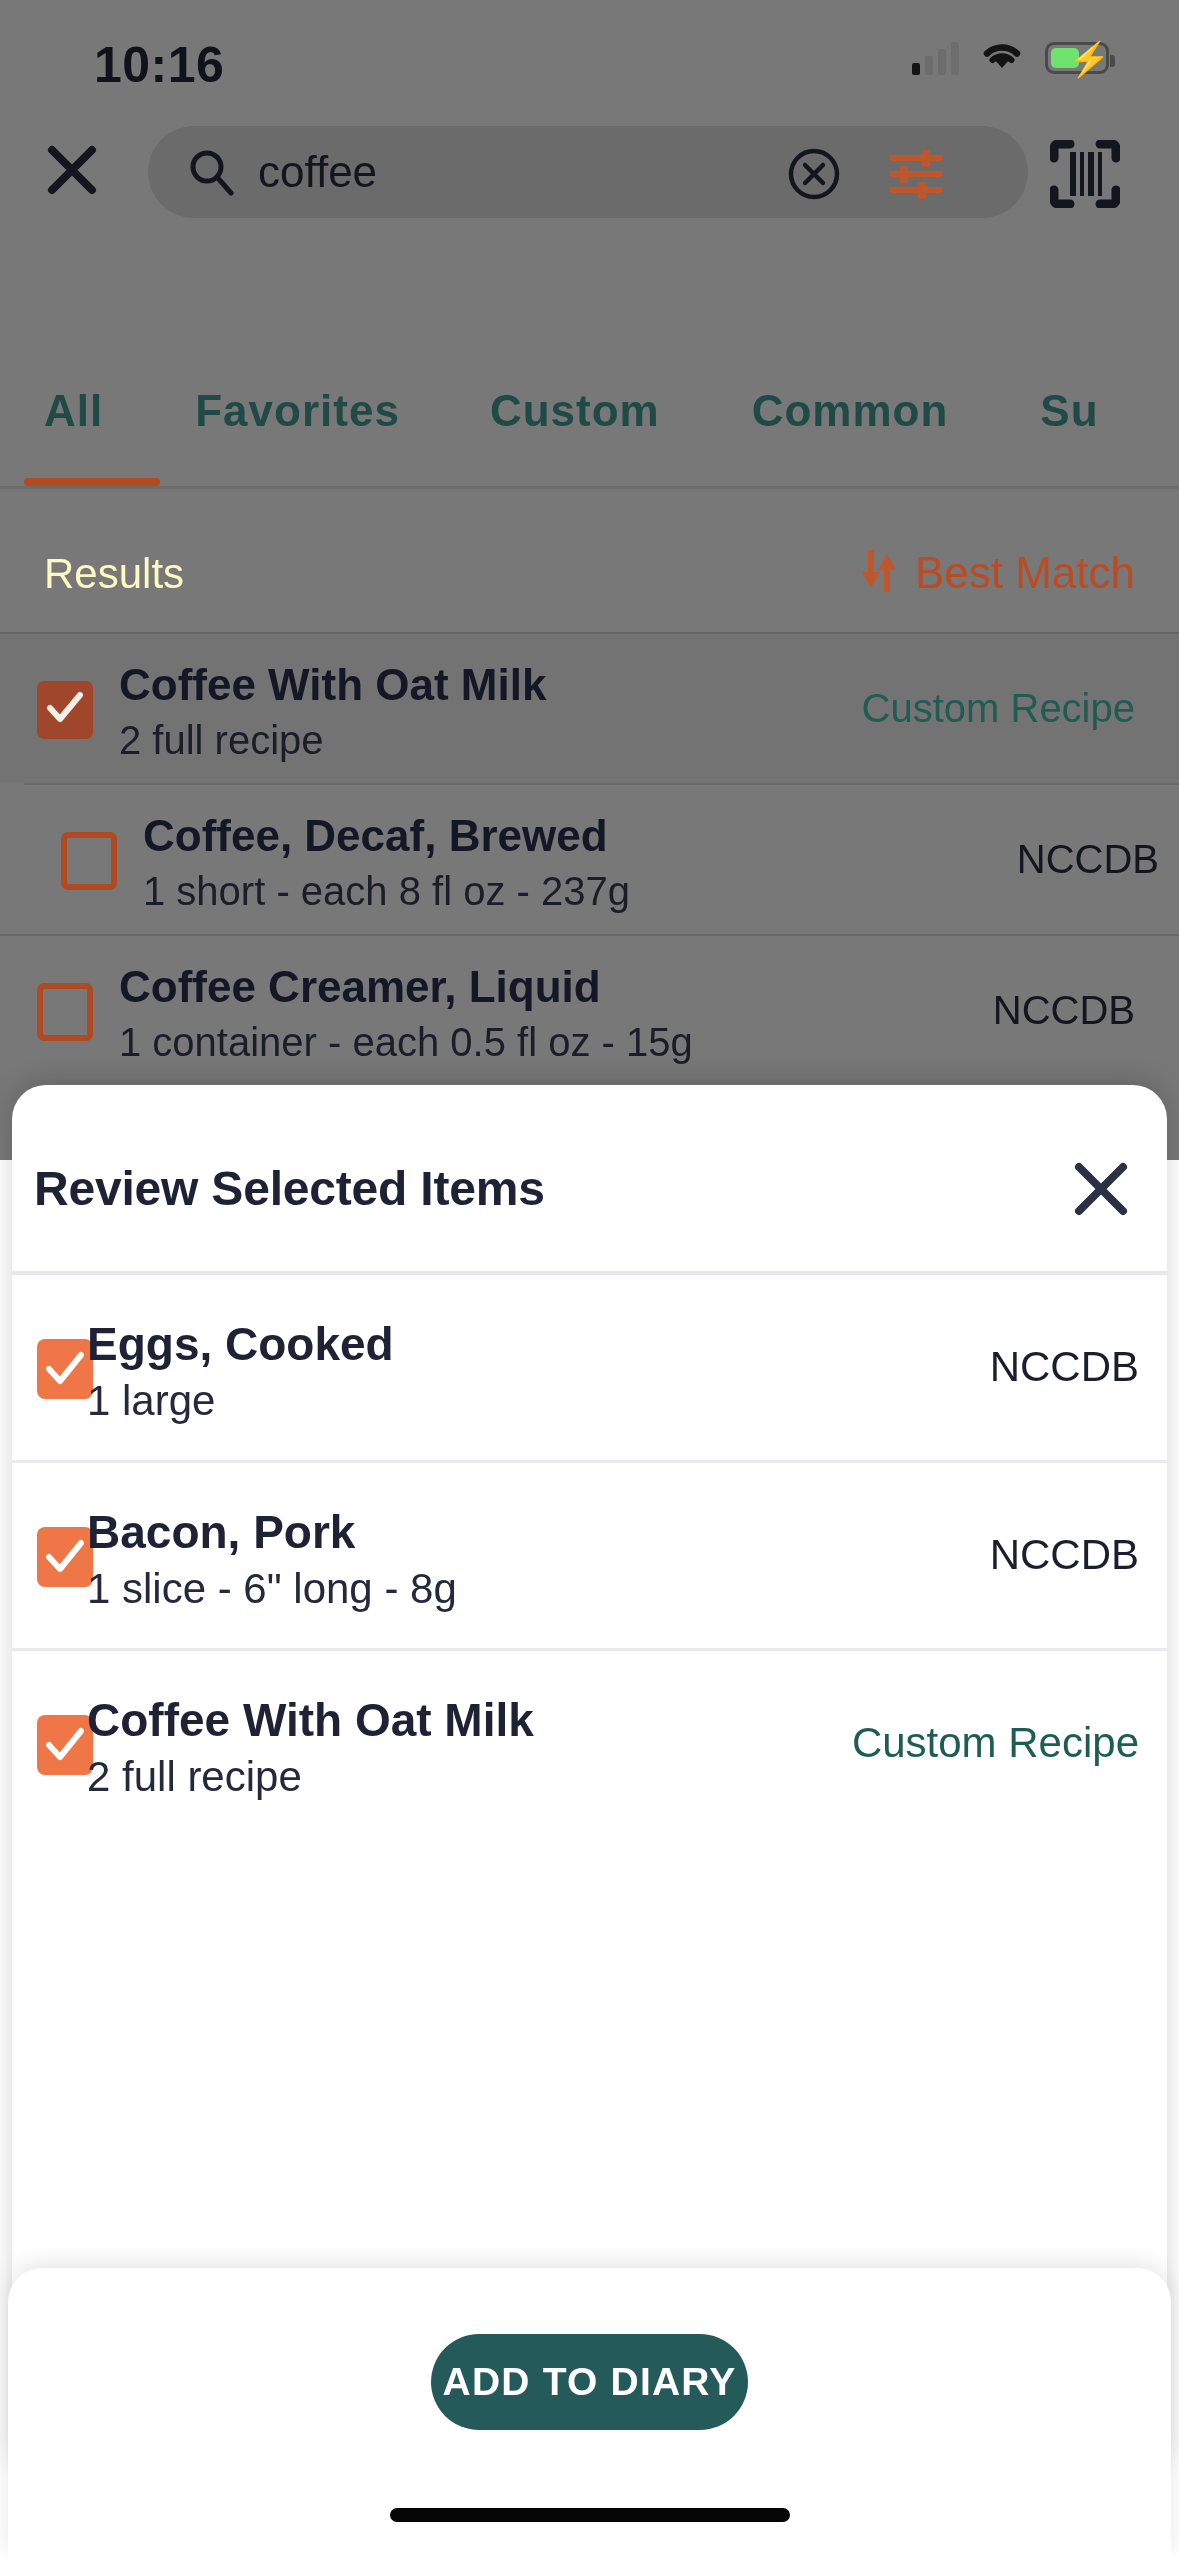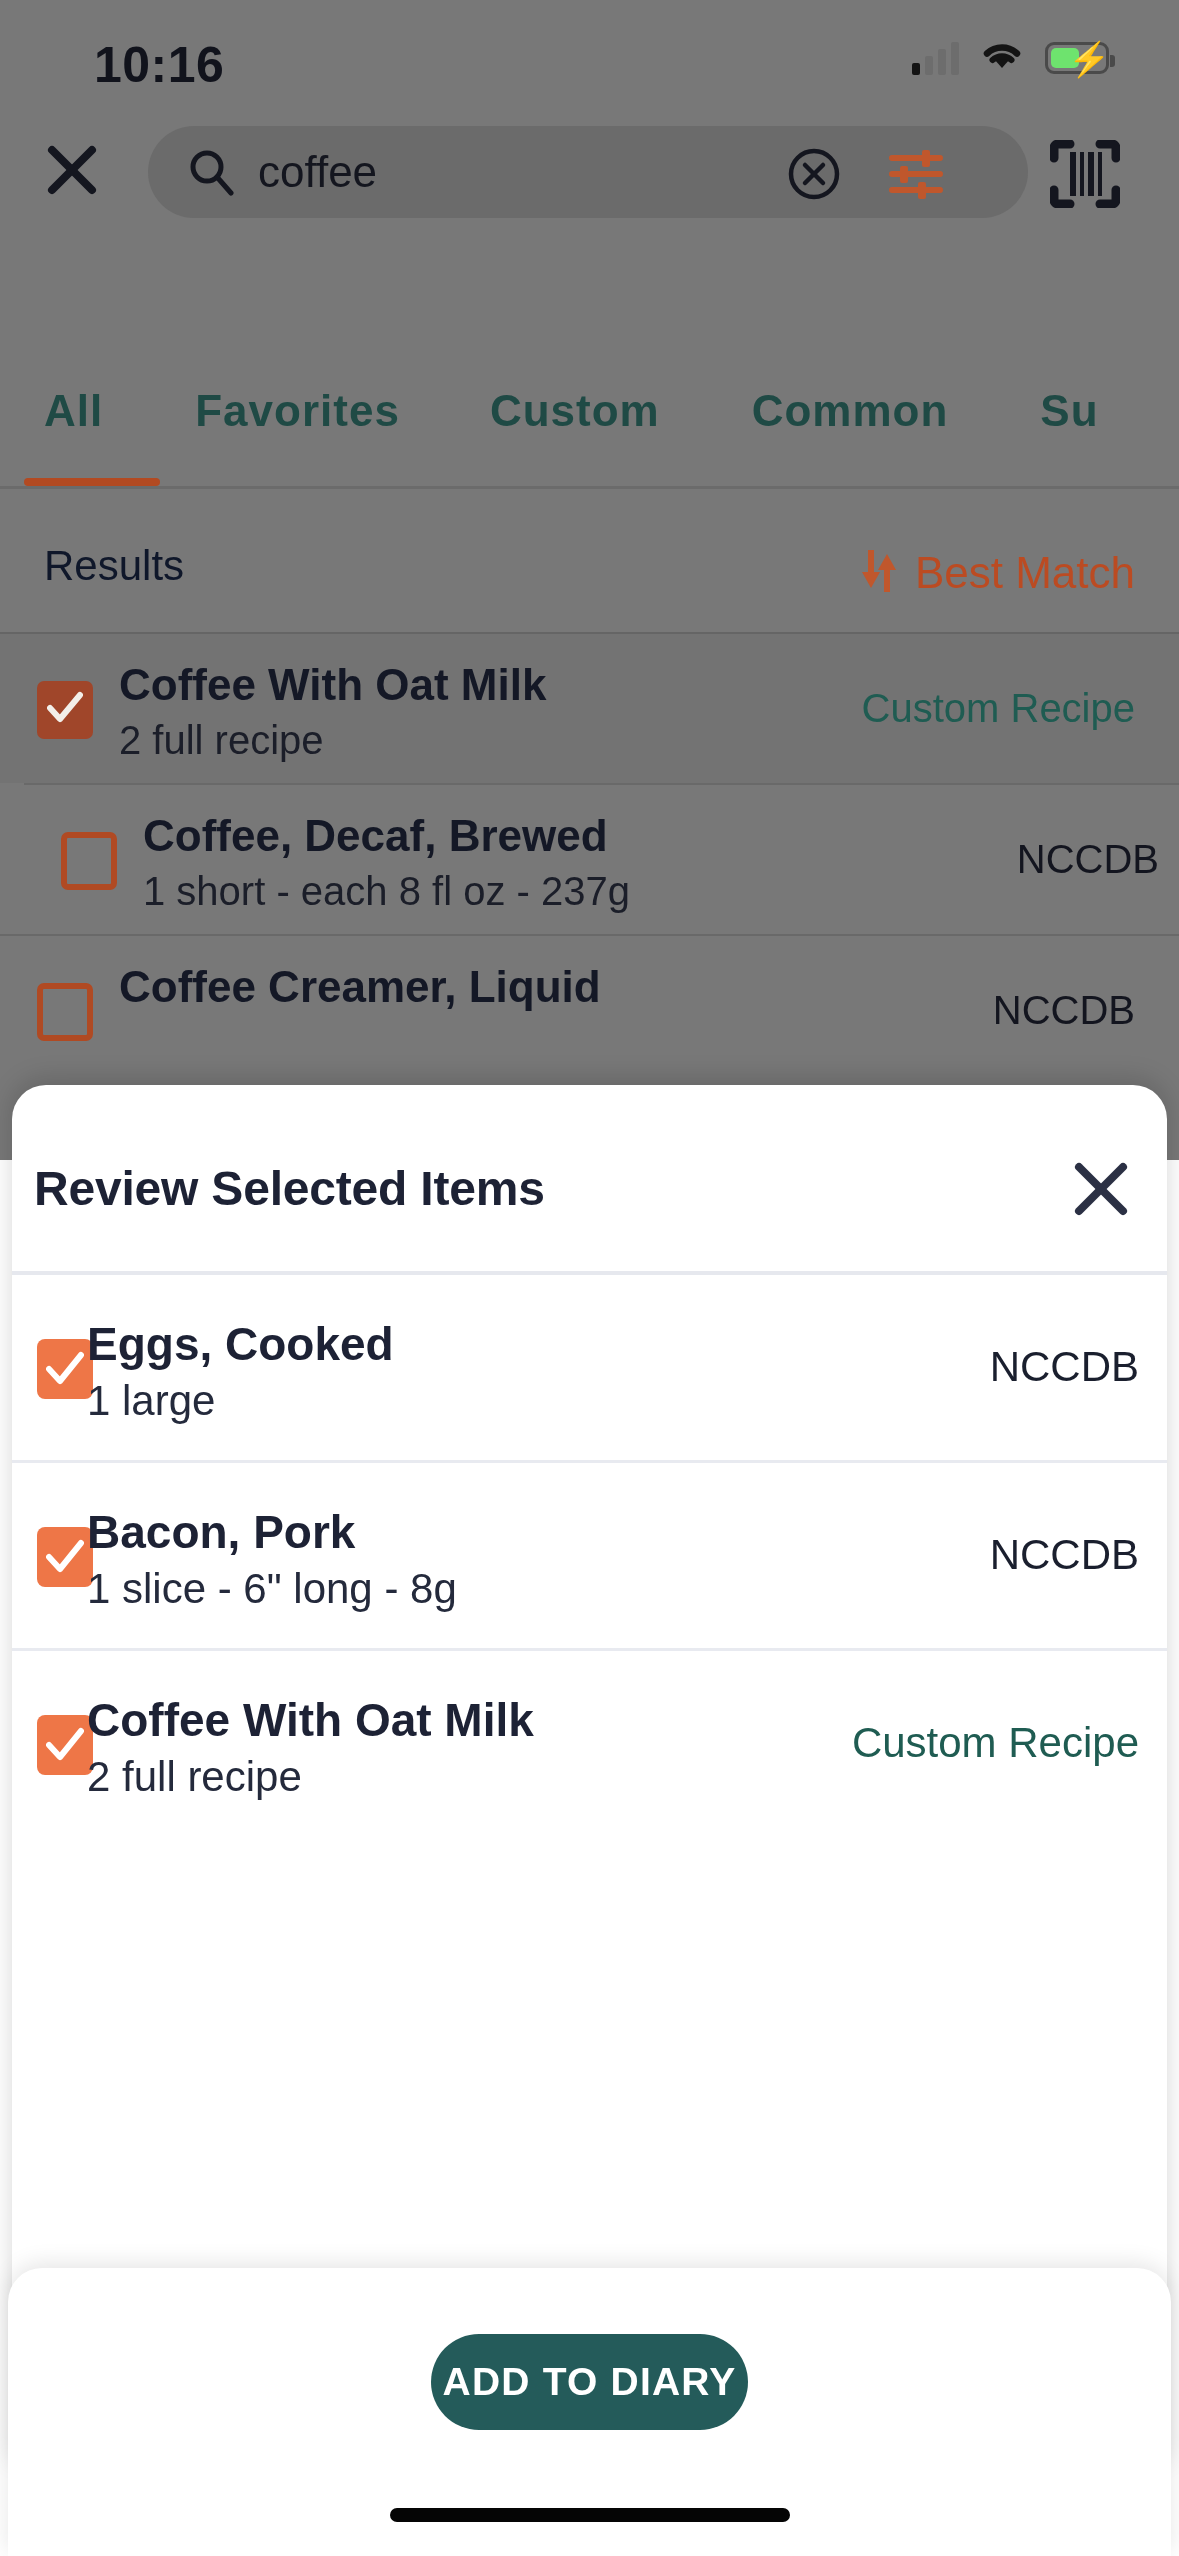--- a/index.html
+++ b/index.html
@@ -111,8 +111,8 @@
     position:absolute; left:0; top:540px; width:1179px; height:78px;
   }
   #results-label {
-    position:absolute; left:44px; top:2px;
-    font-size:42px; color:#0f172a;
+    position:absolute; left:44px; top:10px;
+    font-size:42px; color:#fef9c3;
   }
   #sort-btn {
     position:absolute; right:44px; top:4px;

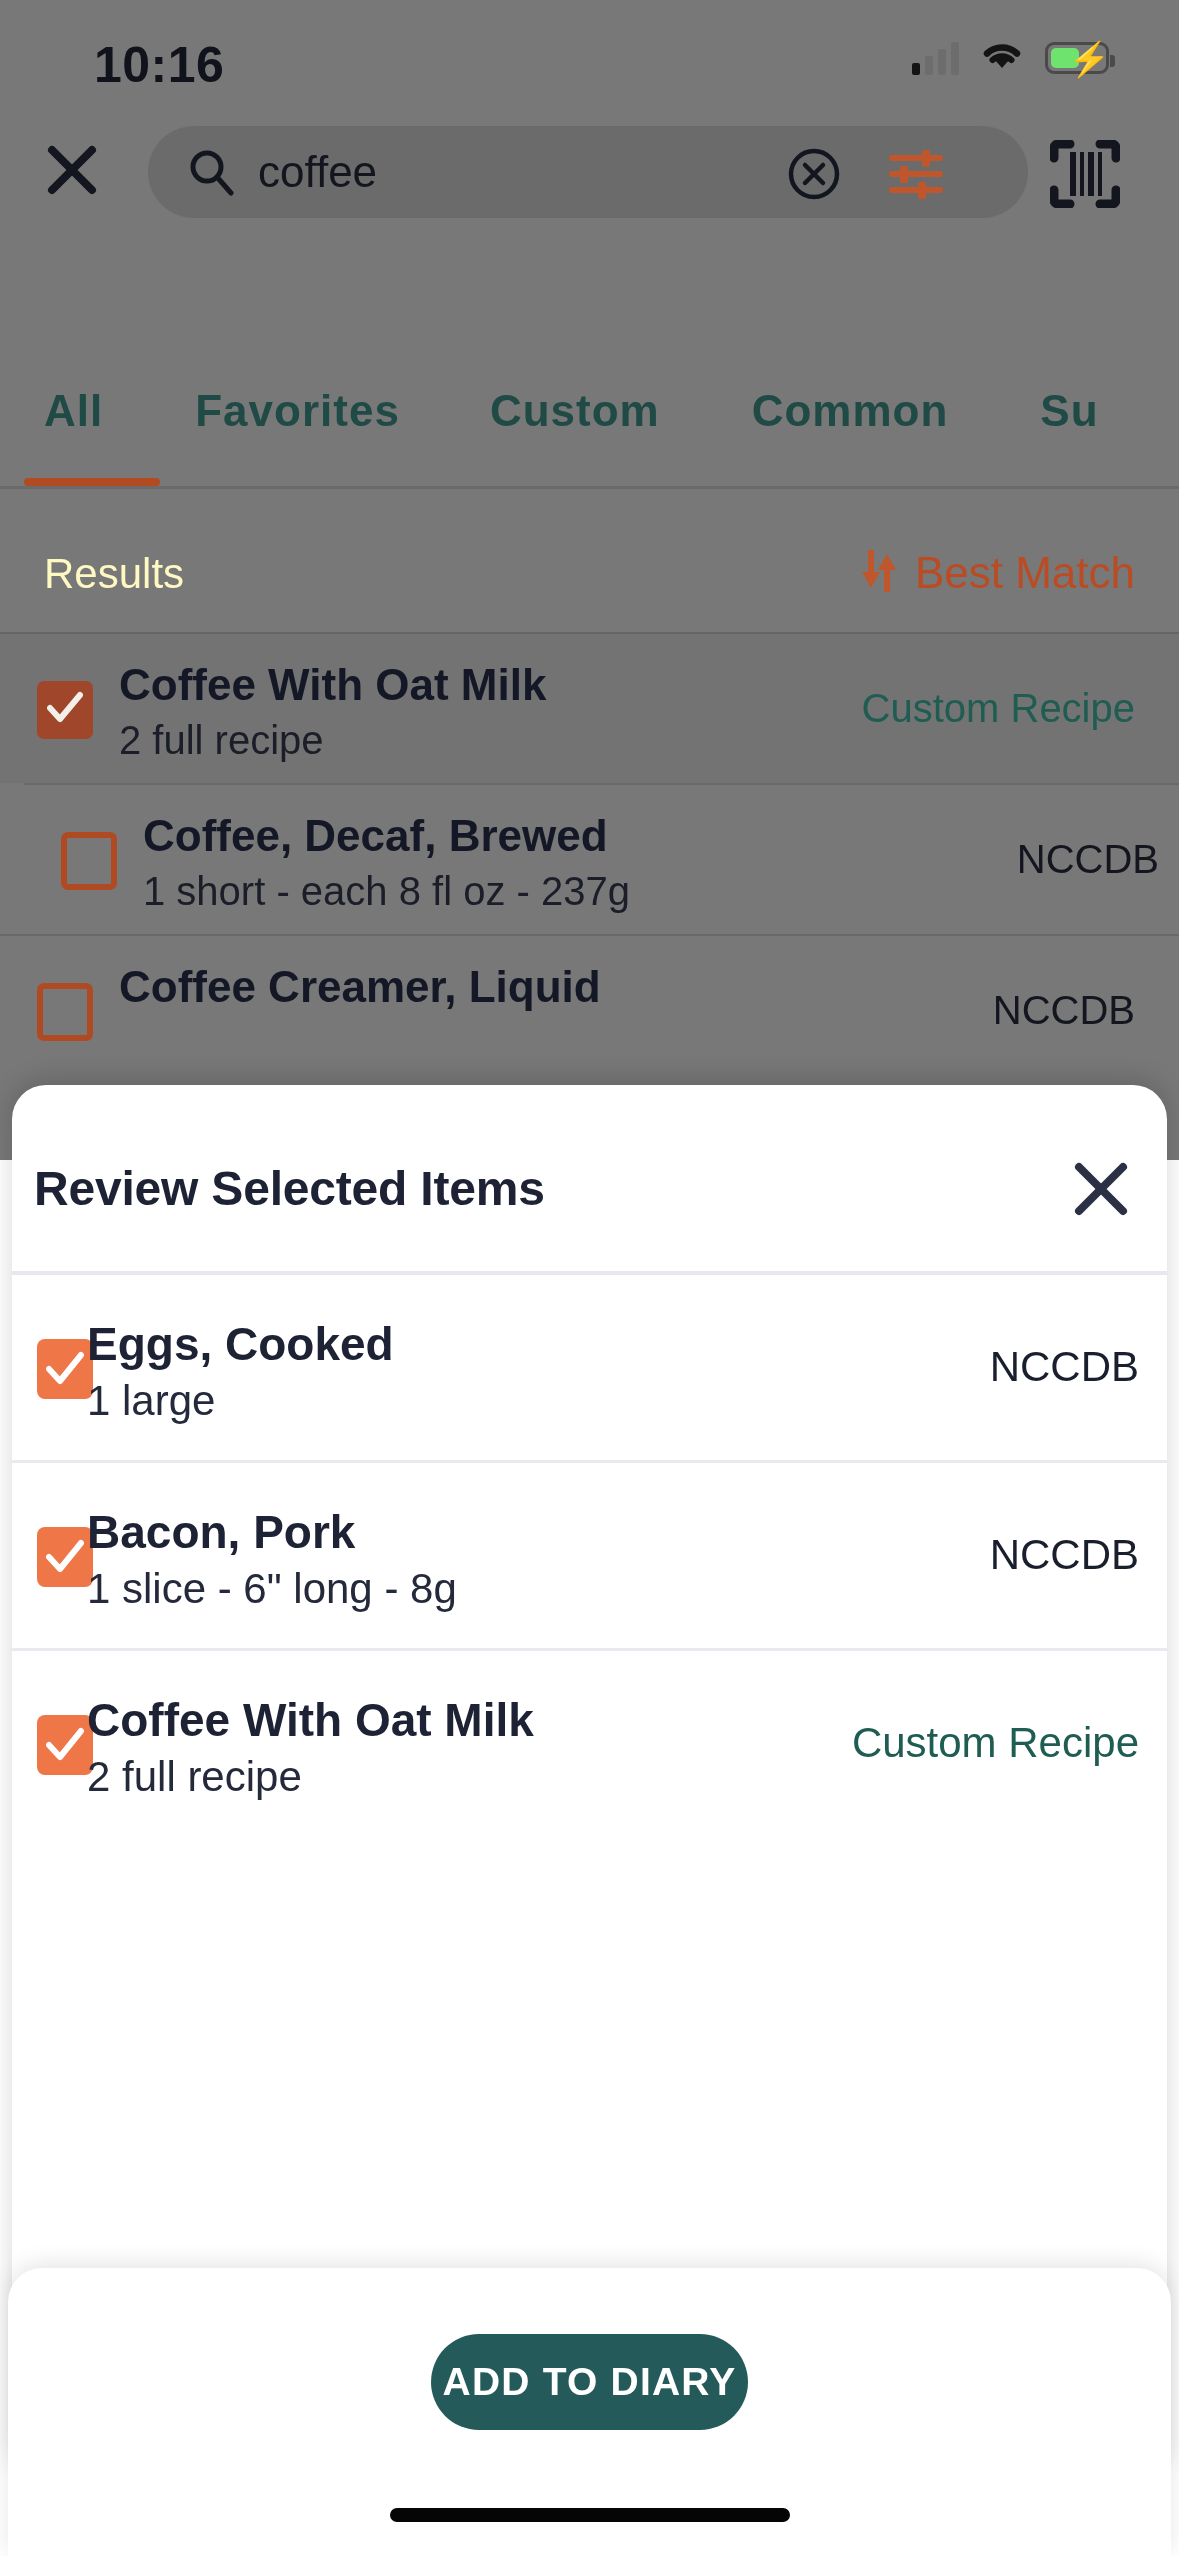--- a/index.html
+++ b/index.html
@@ -365,6 +365,7 @@
     <div class="bres r2">
       <span class="bres-cb unchecked"></span>
       <span class="bres-name">Coffee Creamer, Liquid</span>
+      <span class="bres-sub">1 container - each 0.5 fl oz - 15g</span>
       <span class="bres-src src-nccdb">NCCDB</span>
     </div>
   </div>

